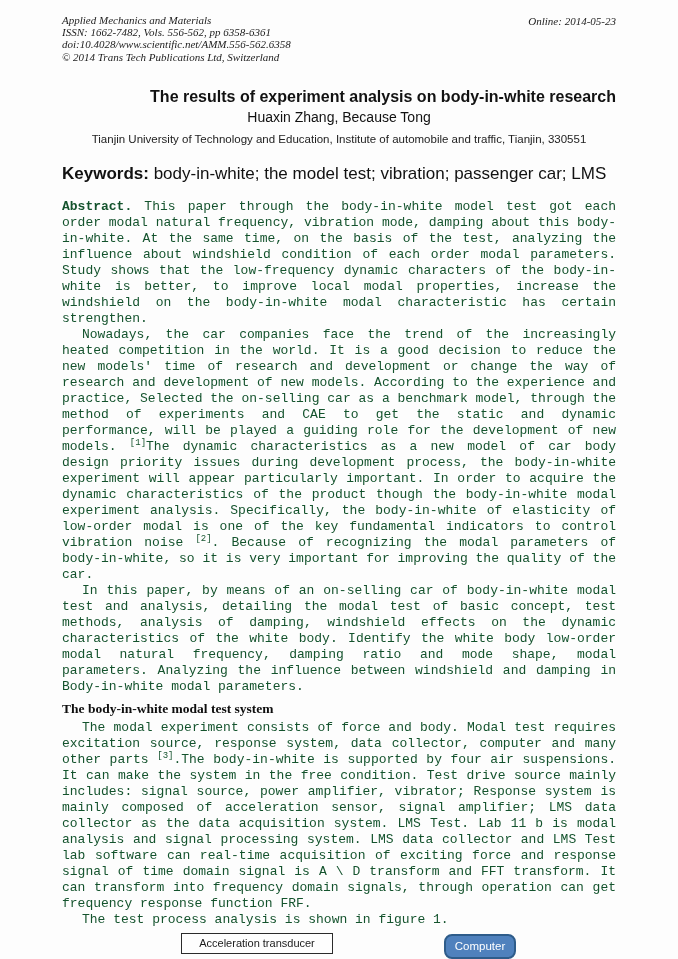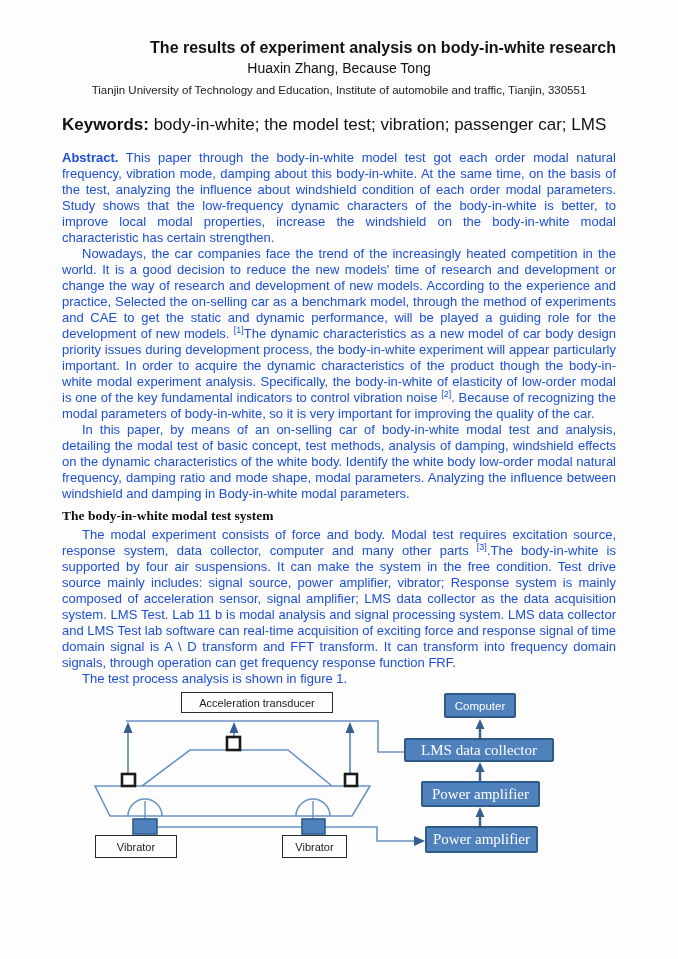--- a/index.html
+++ b/index.html
@@ -58,6 +58,13 @@
 
 <div class="page">
 
+  <div class="page-header">
+    <div>Applied Mechanics and Materials</div>
+    <div>ISSN: 1662-7482, Vols. 556-562, pp 6358-6361</div>
+    <div>doi:10.4028/www.scientific.net/AMM.556-562.6358</div>
+    <div>© 2014 Trans Tech Publications Ltd, Switzerland</div>
+    <div class="header-right">Online: 2014-05-23</div>
+  </div>
 
   <h1 class="paper-title">The results of experiment analysis on body-in-white research</h1>
   <div class="authors">Huaxin Zhang, Because Tong</div>

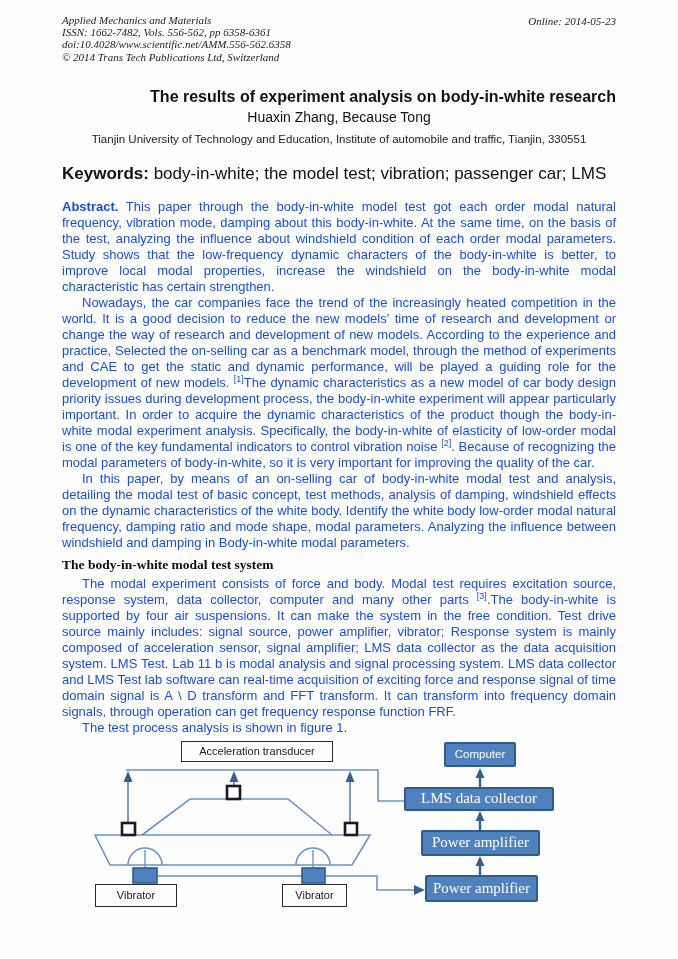--- a/index.html
+++ b/index.html
@@ -26,8 +26,8 @@
   .keywords{font-family:"Liberation Sans",sans-serif;font-size:17px;line-height:13px;
     margin-top:21px;}
   
-  .para{font-family:Liberation Sans, sans-serif;font-size:13px;line-height:16px;
-    text-align:justify;margin:0;color:#1d4ed8;}
+  .para{font-family:Liberation Mono, monospace;font-size:13px;line-height:16px;
+    text-align:justify;margin:0;color:#14532d;}
   .para.first{margin-top:19px;}
   .para.indent{text-indent:20px;}
   .para sup{font-size:9px;line-height:0;}

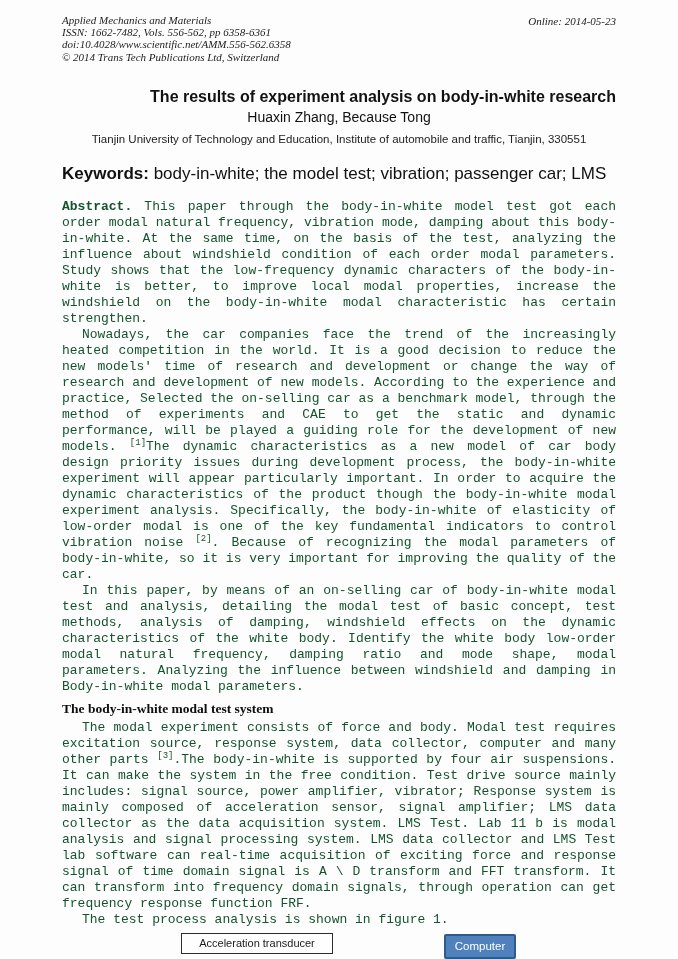--- a/index.html
+++ b/index.html
@@ -41,7 +41,7 @@
   .fig-box.white{background:#fefefe;border:1.5px solid #2b2b2b;
     font-family:"Liberation Sans",sans-serif;font-size:11px;color:#1a1a1a;}
   .fig-box.blue{background:#4f81bd;border:2px solid #2e5c8a;border-radius:2px;color:#fff;}
-  .fig-box.blue.sans{font-family:"Liberation Sans",sans-serif;font-size:11.5px;}
+  .fig-box.blue.sans{font-family:"Liberation Sans",sans-serif;font-size:11.5px;border-radius:8px;}
   .fig-box.blue.serif{font-family:"Liberation Serif",serif;font-size:15px;}
   .box-accel{left:119px;top:3px;width:152px;height:21px;}
   .box-computer{left:382px;top:4px;width:72px;height:25px;}

